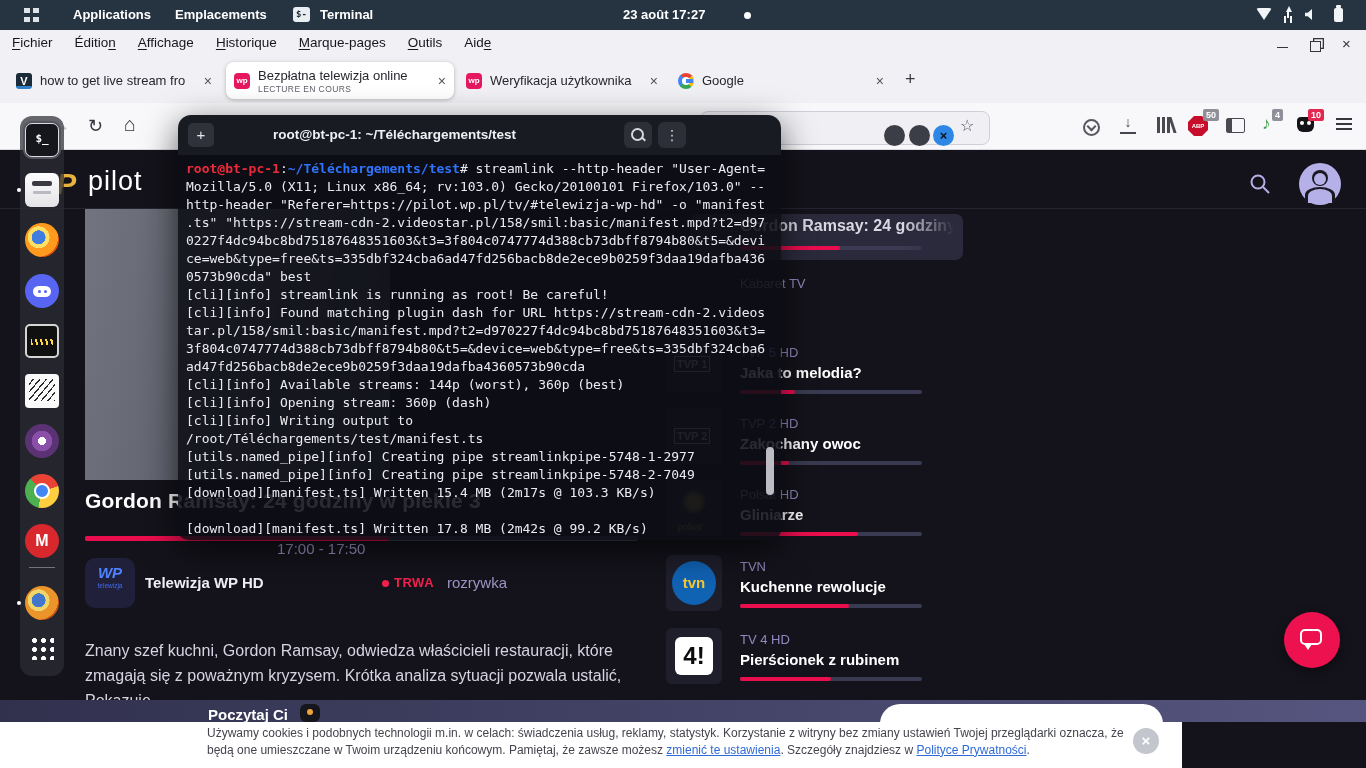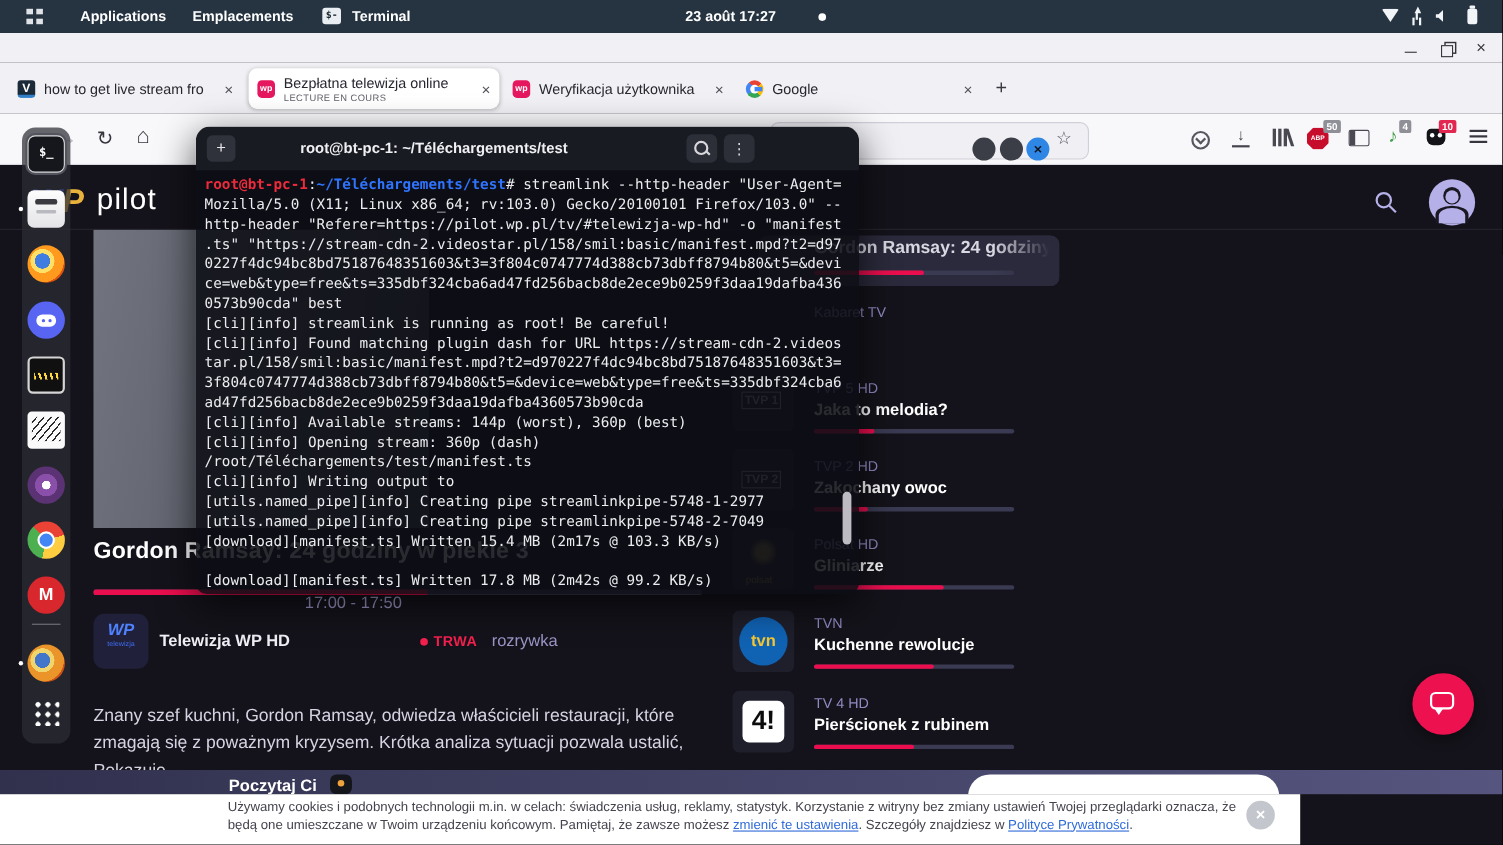--- a/index.html
+++ b/index.html
@@ -278,6 +278,7 @@
   </div>
 
   <div id="menubar">
+    <div id="menu-items"><span class="menu-item"><u>F</u>ichier</span><span class="menu-item">Éditio<u>n</u></span><span class="menu-item"><u>A</u>ffichage</span><span class="menu-item"><u>H</u>istorique</span><span class="menu-item"><u>M</u>arque-pages</span><span class="menu-item"><u>O</u>utils</span><span class="menu-item">Aid<u>e</u></span></div>
     <div class="winctl" id="win-min"></div>
     <div class="winctl" id="win-restore"></div>
     <div class="winctl" id="win-close">×</div>

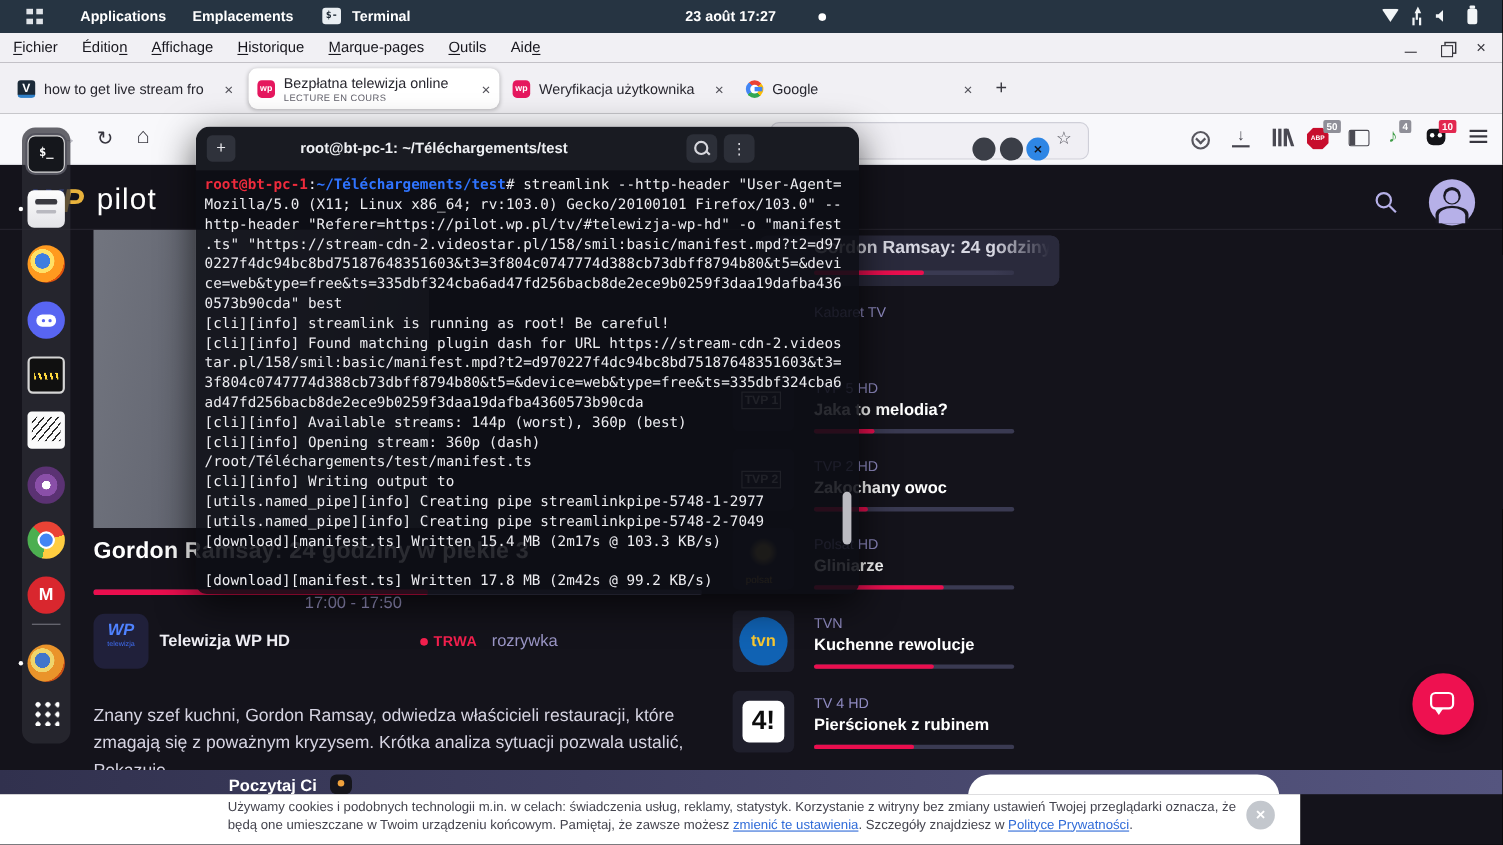--- a/index.html
+++ b/index.html
@@ -361,8 +361,8 @@
         <div class="tl"><span>ad47fd256bacb8de2ece9b0259f3daa19dafba4360573b90cda</span></div>
         <div class="tl"><span>[cli][info] Available streams: 144p (worst), 360p (best)</span></div>
         <div class="tl"><span>[cli][info] Opening stream: 360p (dash)</span></div>
+        <div class="tl"><span>[cli][info] Writing output to</span></div>
         <div class="tl"><span>/root/Téléchargements/test/manifest.ts</span></div>
-        <div class="tl"><span>[cli][info] Writing output to</span></div>
         <div class="tl"><span>[utils.named_pipe][info] Creating pipe streamlinkpipe-5748-1-2977</span></div>
         <div class="tl"><span>[utils.named_pipe][info] Creating pipe streamlinkpipe-5748-2-7049</span></div>
         <div class="tl"><span>[download][manifest.ts] Written 15.4 MB (2m17s @ 103.3 KB/s)</span></div>

